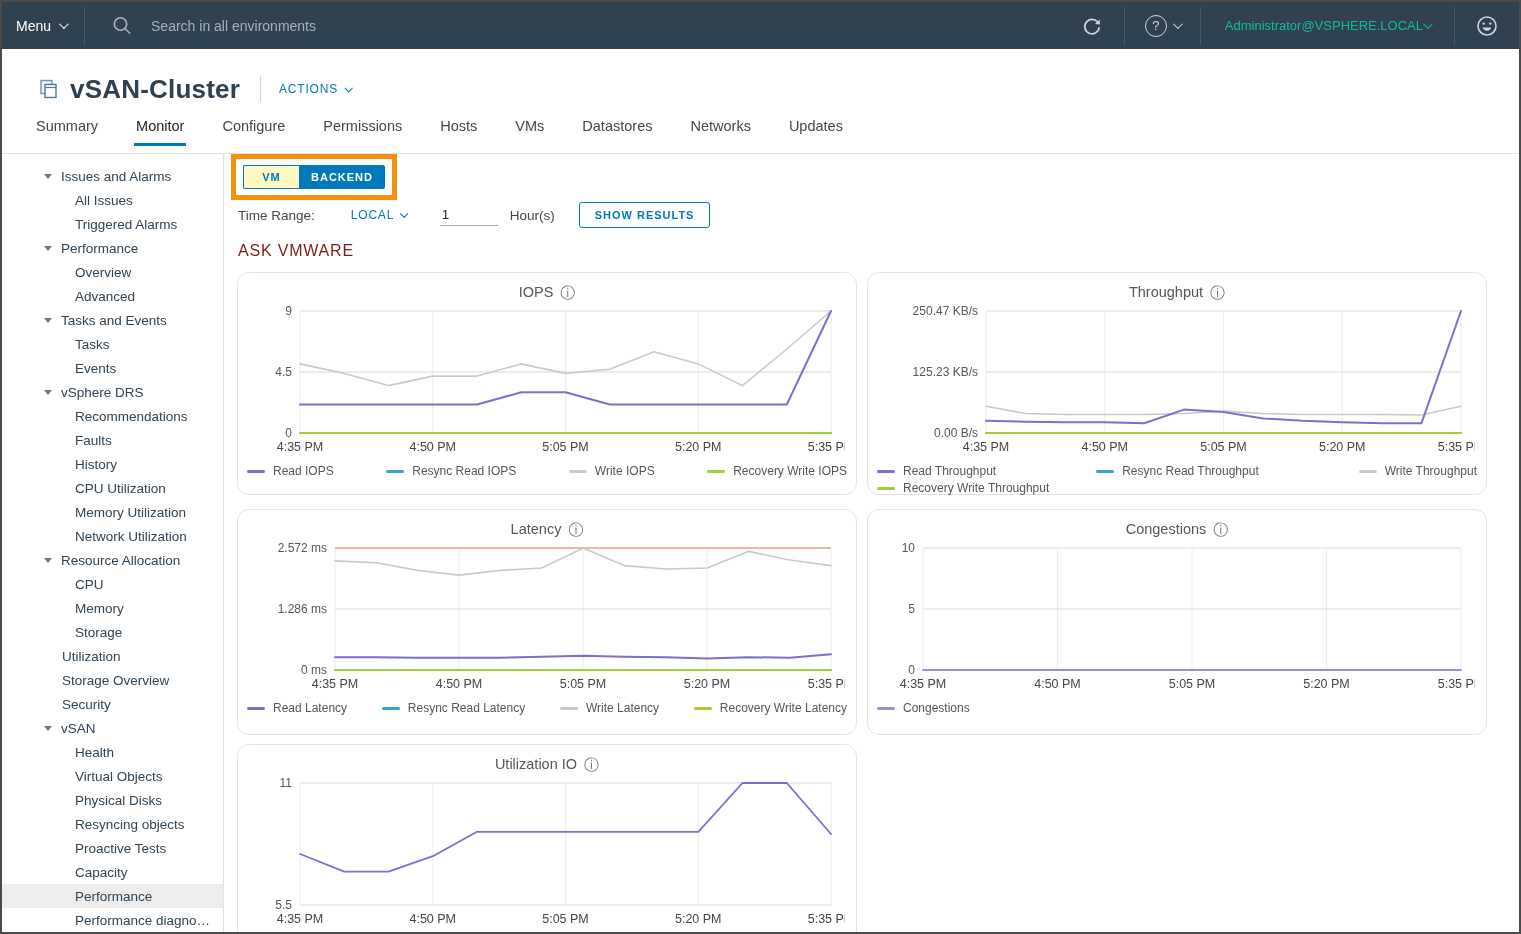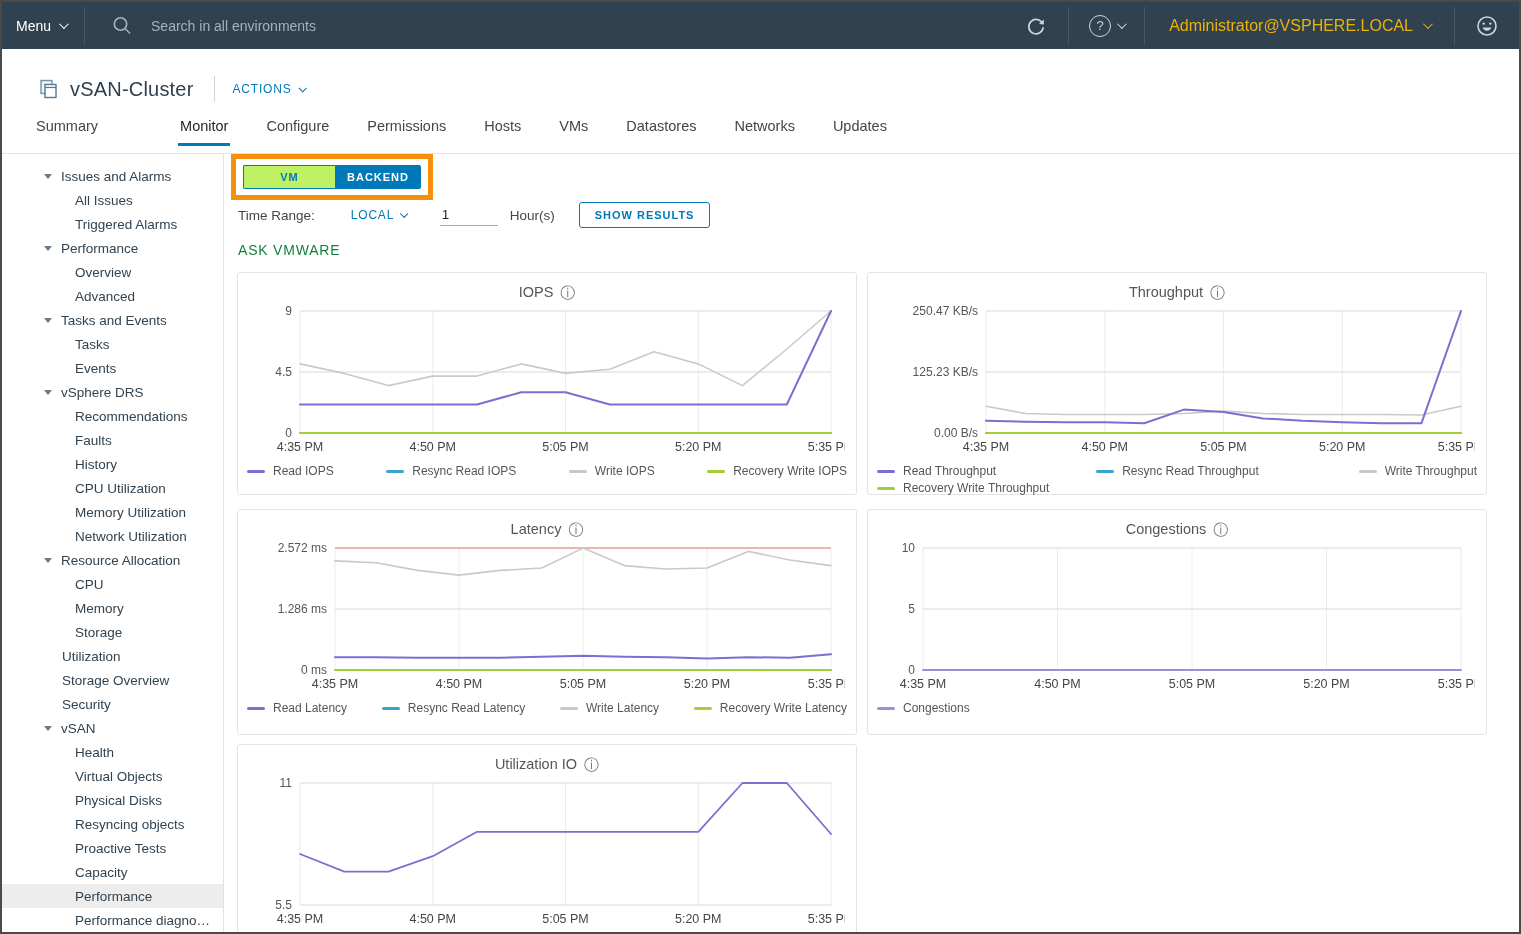--- a/index.html
+++ b/index.html
@@ -19,7 +19,7 @@
   .tb-right { display:flex; align-items:center; height:100%; }
   .tb-icon { display:flex; align-items:center; gap:6px; padding:0 20px; cursor:pointer; color:#cdd5da; }
   .help-circle { display:flex; align-items:center; justify-content:center; width:22px; height:22px; border:1.6px solid #cdd5da; border-radius:50%; font-size:13px; color:#cdd5da; }
-  .account { display:flex; align-items:center; gap:10px; font-size:16px; color:#eab308; padding:0 24px; cursor:pointer; }
+  .account { display:flex; align-items:center; gap:0; font-size:13px; color:#14b8a6; padding:0 24px; cursor:pointer; }
 
   
   .obj-header { position:absolute; left:0; top:57px; width:100%; height:95px; background:#fff; border-bottom:1px solid #e4e4e4; }

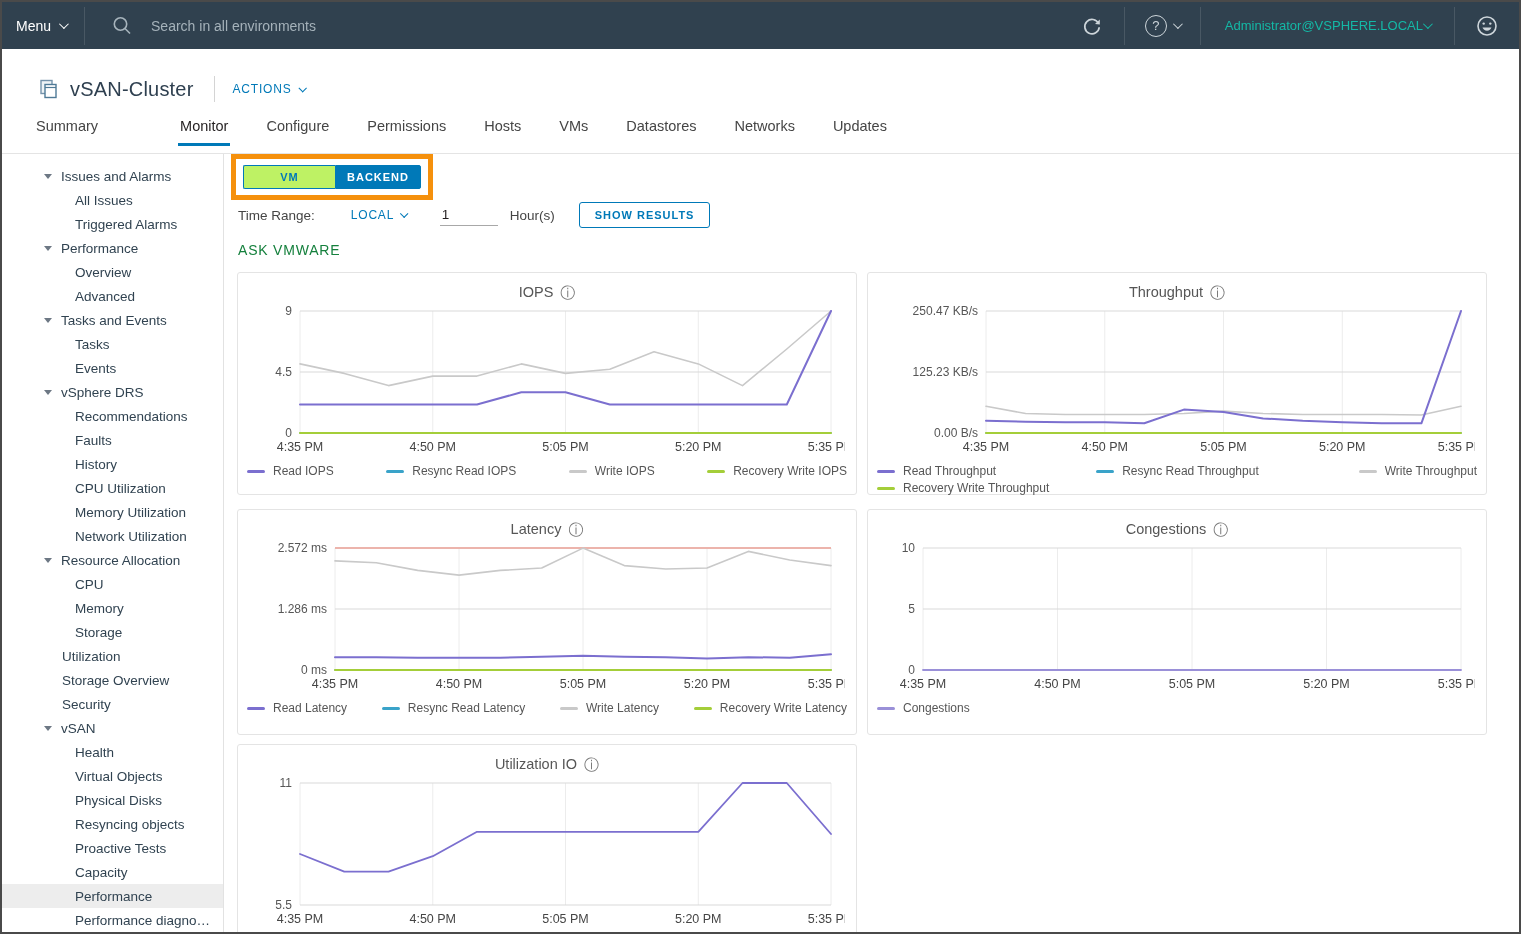--- a/index.html
+++ b/index.html
@@ -25,7 +25,7 @@
   .obj-header { position:absolute; left:0; top:57px; width:100%; height:95px; background:#fff; border-bottom:1px solid #e4e4e4; }
   .title-row { display:flex; align-items:center; height:48px; padding:12px 0 0 36px; }
   .cluster-icon { margin-right:10px; }
-  .page-title { font-size:20px; font-weight:400; color:#2f4050; letter-spacing:.2px; }
+  .page-title { font-size:26px; font-weight:700; color:#2f4050; letter-spacing:.2px; }
   .title-div { width:1px; height:26px; background:#d4d4d4; margin:0 18px 0 20px; }
   .actions-link { display:flex; align-items:center; gap:7px; color:#0079b8; font-size:12px; font-weight:500; letter-spacing:.8px; cursor:pointer; }
   .actions-link .chev { transform:rotate(45deg) translateY(-1px); width:6px; height:6px; }

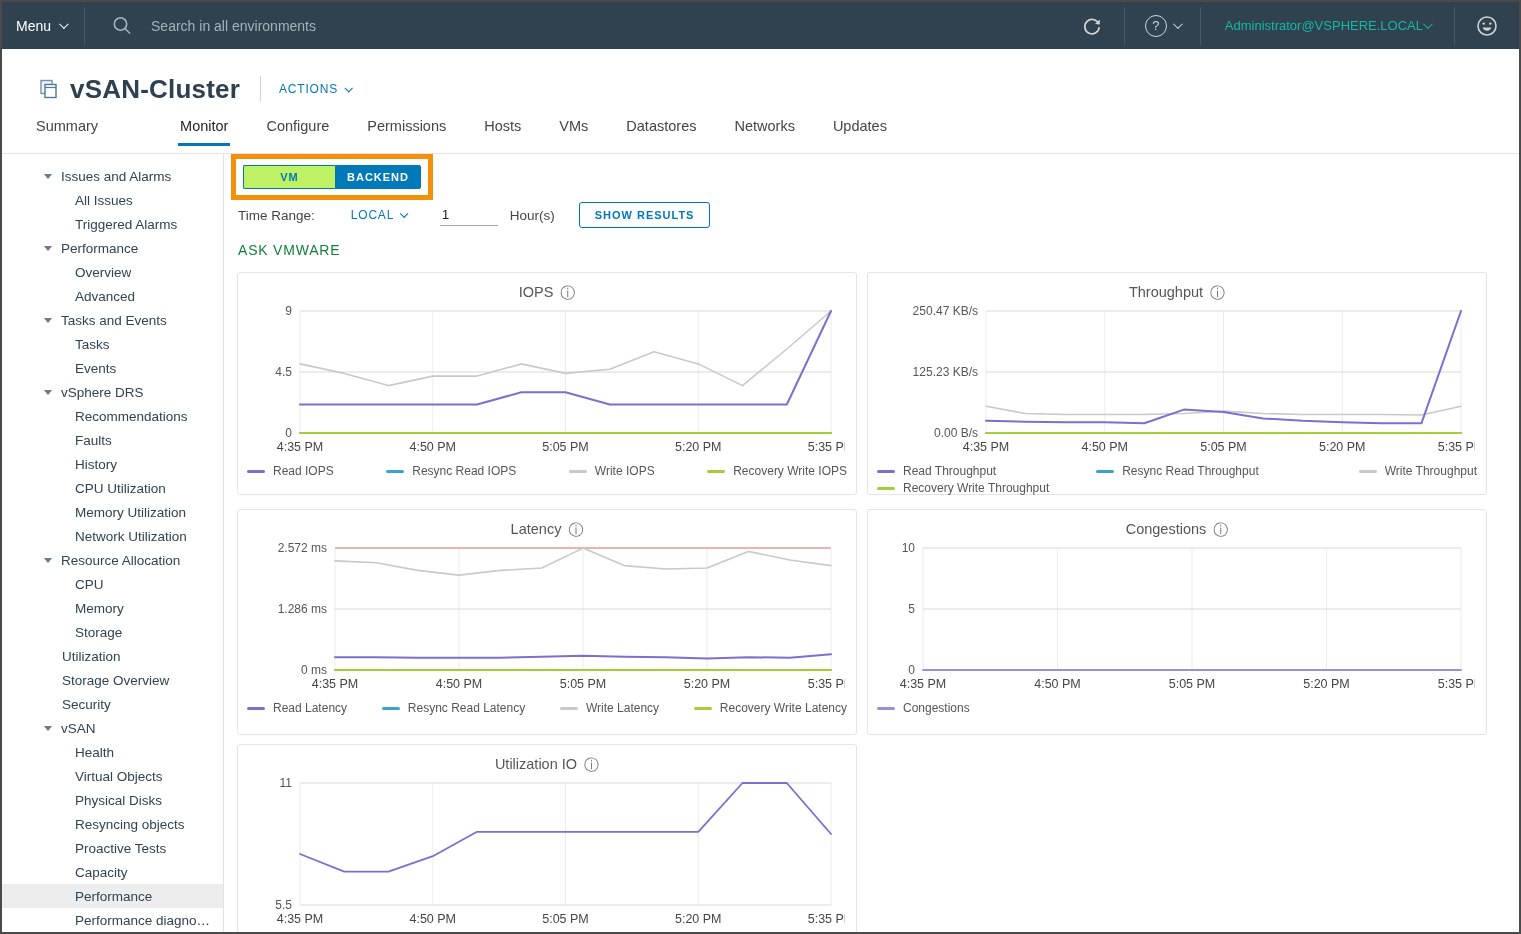--- a/index.html
+++ b/index.html
@@ -31,7 +31,7 @@
   .actions-link .chev { transform:rotate(45deg) translateY(-1px); width:6px; height:6px; }
   .tabs { display:flex; list-style:none; margin-left:32px; margin-top:7px; }
   .tabs li { font-size:14.5px; color:#454545; margin-right:34px; padding:4px 2px 9px; cursor:pointer; border-bottom:3px solid transparent; }
-  .tabs li.active { color:#231f20; border-bottom-color:#0079b8;margin-left:44px; }
+  .tabs li.active { color:#231f20; border-bottom-color:#0079b8; }
 
   
   .bodywrap { position:absolute; left:0; top:152px; width:100%; height:782px; display:flex; }

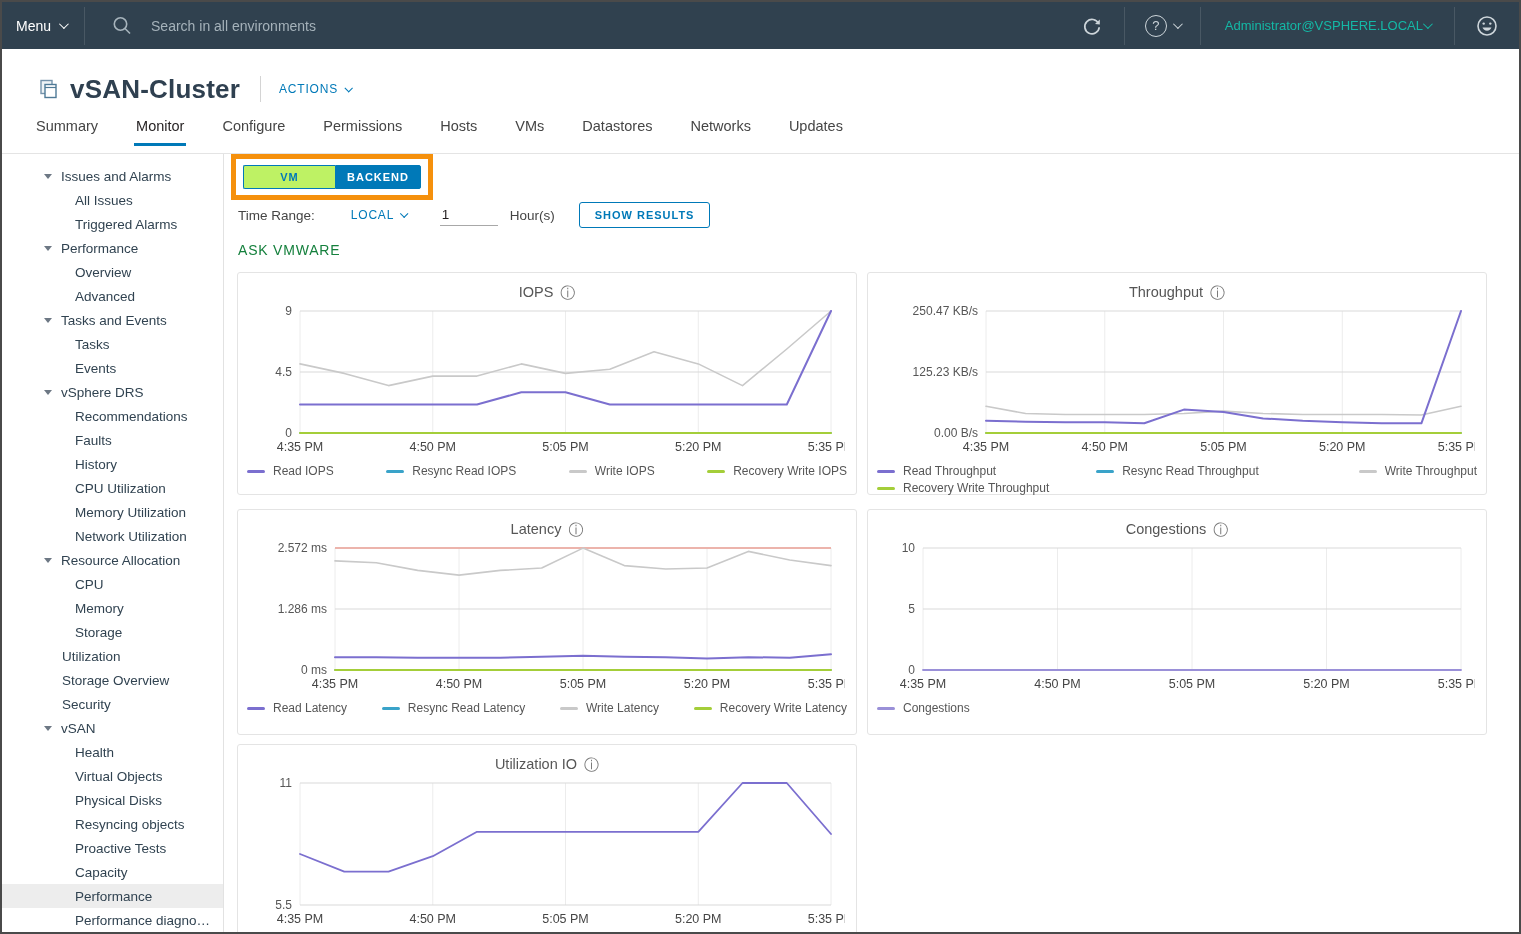--- a/index.html
+++ b/index.html
@@ -48,7 +48,7 @@
   .toggle-highlight { position:absolute; left:7px; top:0; border:5px solid #f5900c; padding:6px 7px; background:transparent; z-index:5; }
   .toggle-group { display:flex; }
   .tg-btn { height:24px; display:flex; align-items:center; justify-content:center; font-size:11px; font-weight:600; letter-spacing:1px; cursor:pointer; font-family:inherit; }
-  .tg-btn.vm { width:92px; background:#bef264; color:#0079b8; border:1px solid #0079b8; border-right:none; border-radius:2px 0 0 2px; }
+  .tg-btn.vm { width:56px; background:#fef9c3; color:#0079b8; border:1px solid #0079b8; border-right:none; border-radius:2px 0 0 2px; }
   .tg-btn.backend { width:86px; background:#0079b8; color:#fff; border:1px solid #0079b8; border-radius:0 2px 2px 0; }
 
   

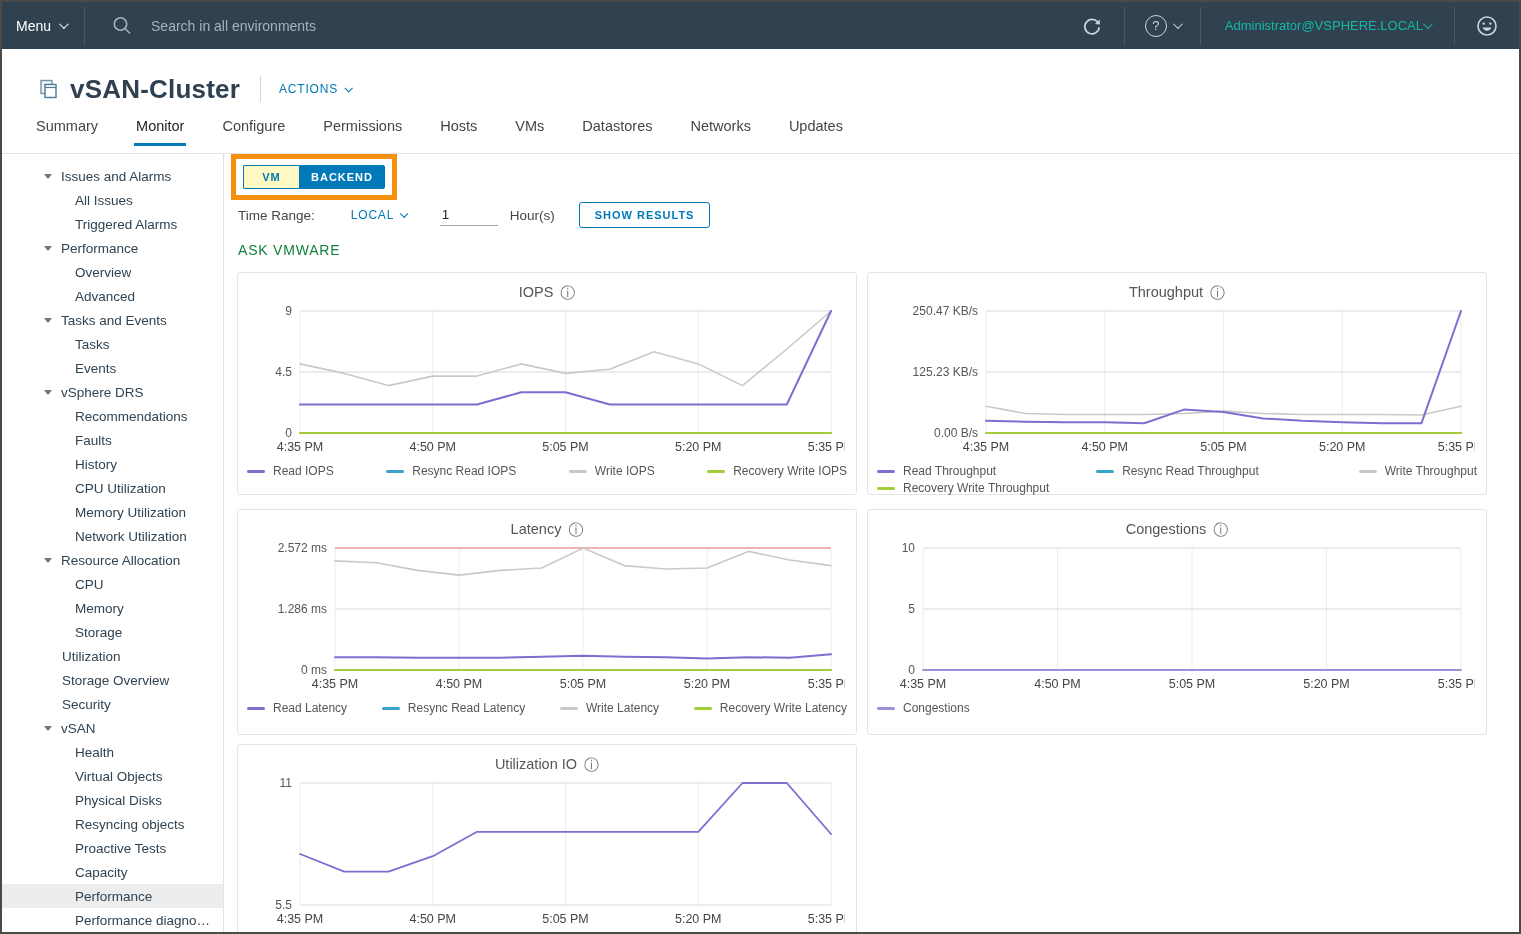--- a/index.html
+++ b/index.html
@@ -63,7 +63,7 @@
   
   .desc-row { position:absolute; left:14px; right:24px; top:88px; display:flex; justify-content:space-between; align-items:baseline; }
   .desc-text { font-size:14px; color:#565656; }
-  .ask-link { font-size:14px; font-weight:500; letter-spacing:.8px; color:#15803d; cursor:pointer; }
+  .ask-link { font-size:16px; font-weight:500; letter-spacing:.8px; color:#7f1d1d; cursor:pointer; }
 
   
   .chart-card { position:absolute; width:620px; background:#fff; border:1px solid #e4e4e4; border-radius:3px; }

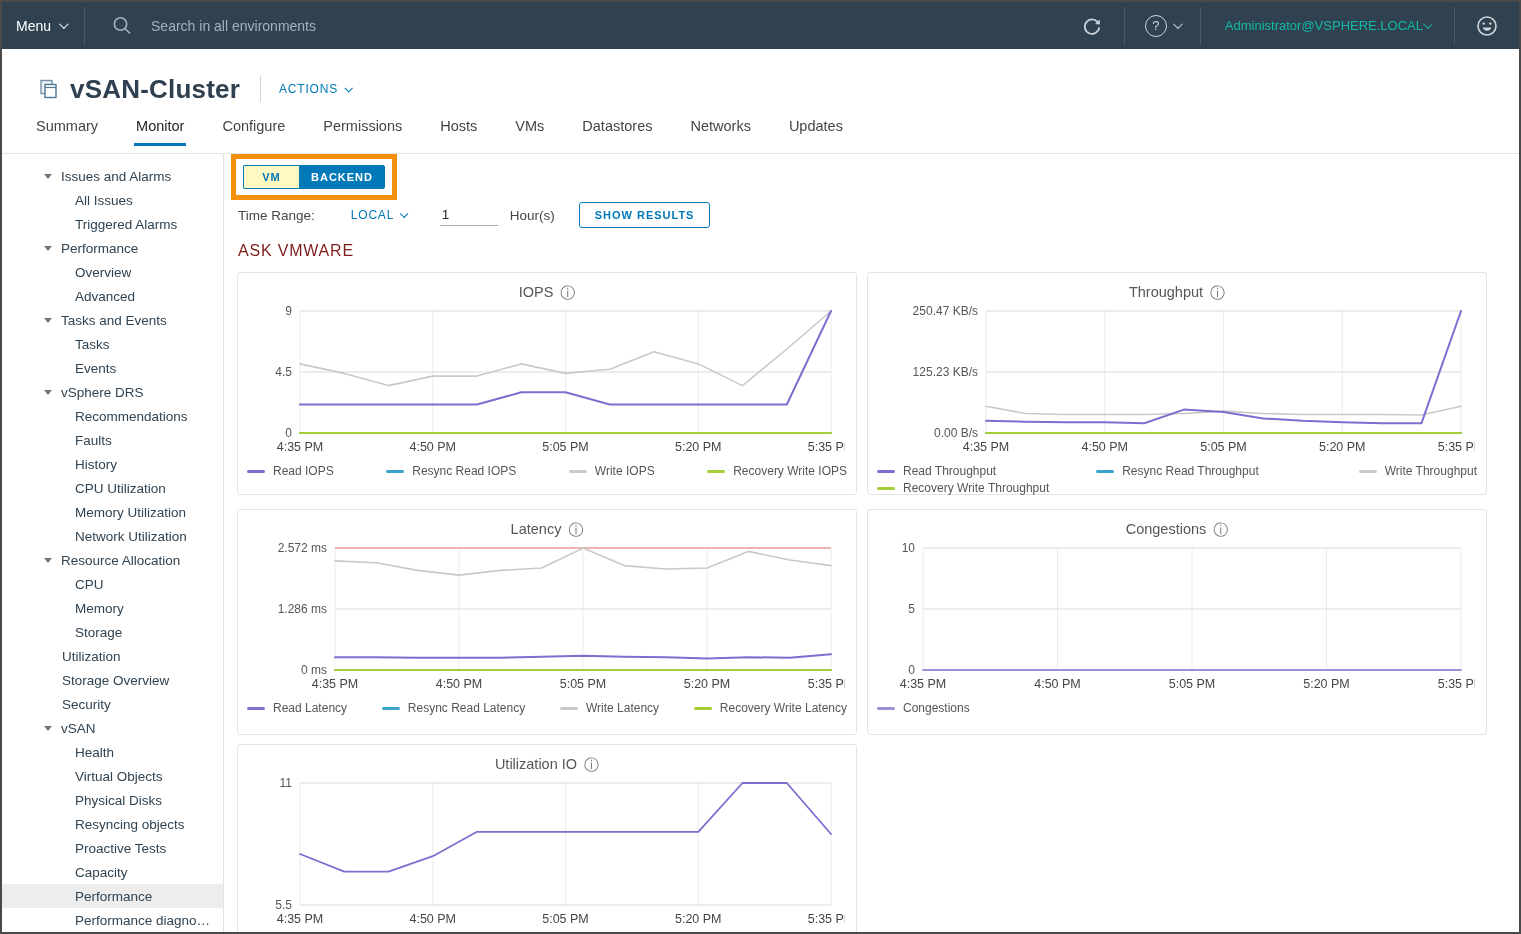--- a/index.html
+++ b/index.html
@@ -66,7 +66,7 @@
   .ask-link { font-size:16px; font-weight:500; letter-spacing:.8px; color:#7f1d1d; cursor:pointer; }
 
   
-  .chart-card { position:absolute; width:620px; background:#fff; border:1px solid #e4e4e4; border-radius:3px; }
+  .chart-card { position:absolute; width:620px; background:#fff; border:1px solid #e4e4e4; border-radius:12px; }
   .card-iops { left:13px; top:118px; height:223px; }
   .card-throughput { left:643px; top:118px; height:223px; }
   .card-latency { left:13px; top:355px; height:226px; }

